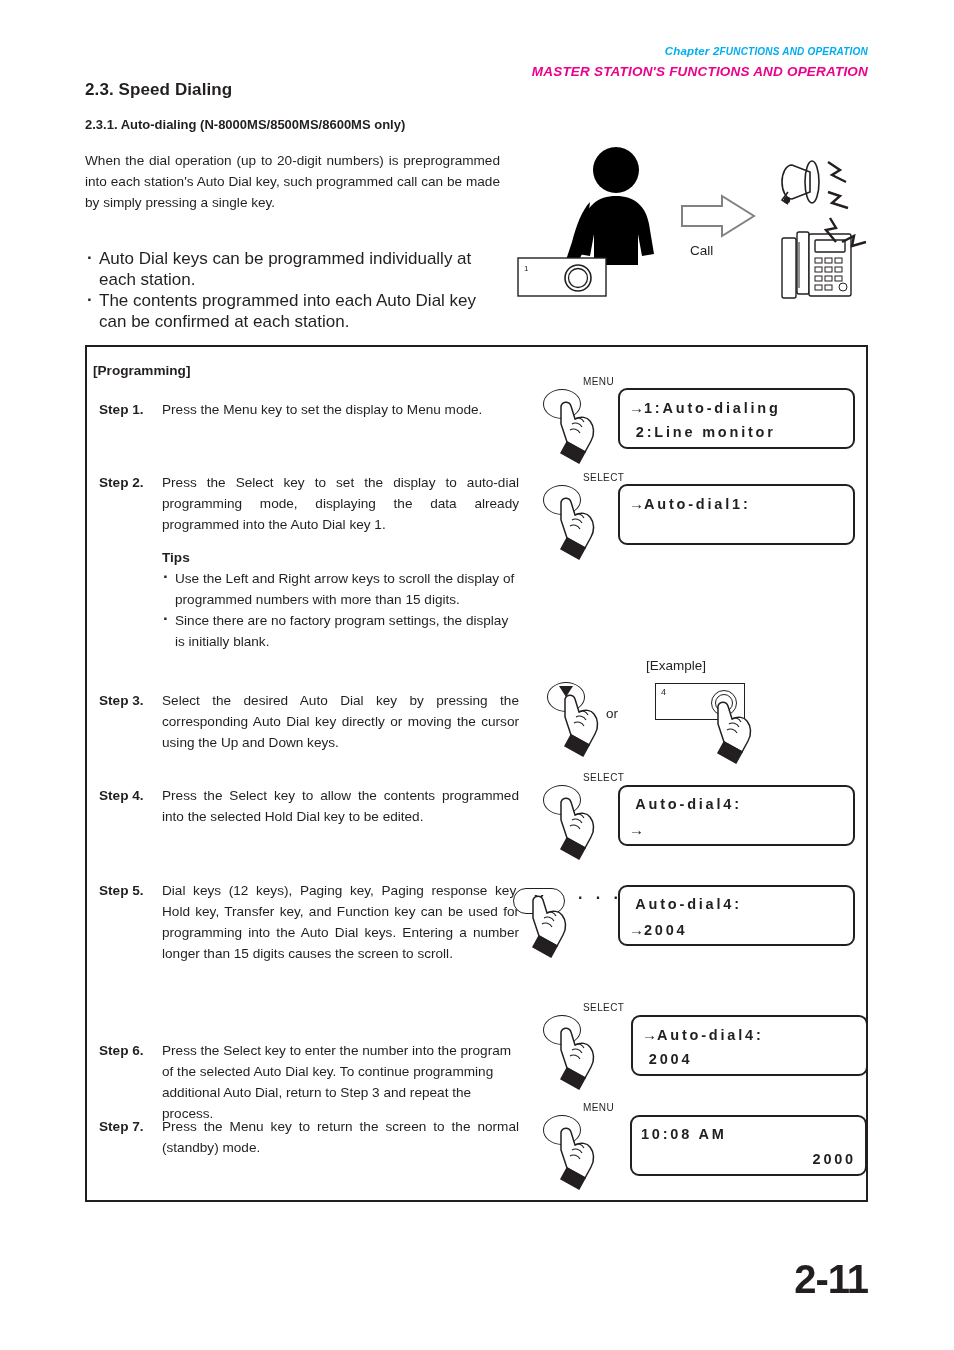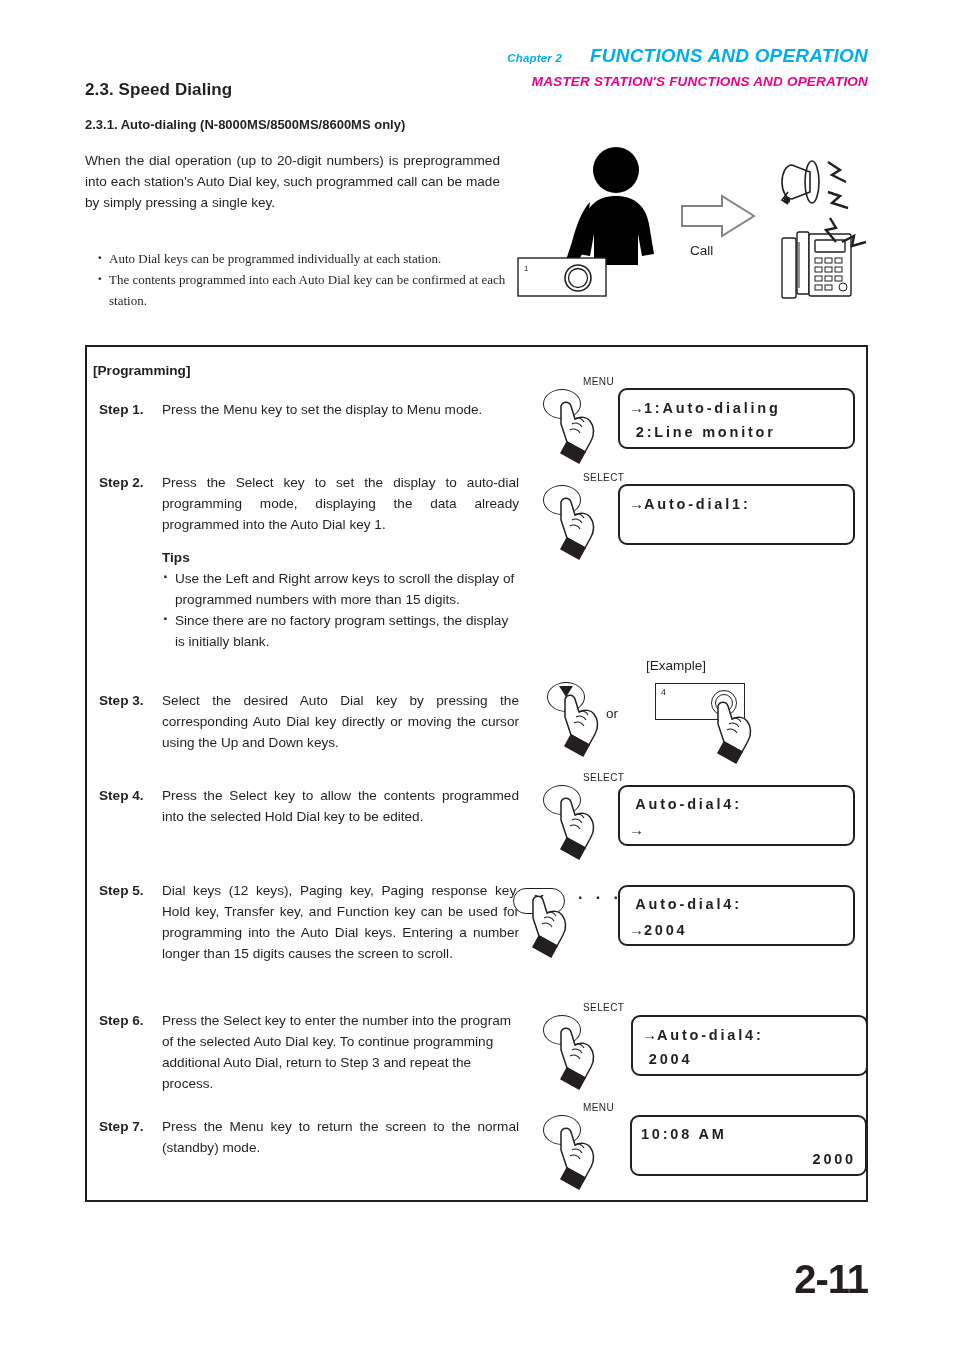--- a/index.html
+++ b/index.html
@@ -33,8 +33,7 @@
     font-size: 11.5px;
   }
   .header .chapter-line .func {
-    font-size: 19px;
-    margin-left: 28px;
+    font-size: 10px;
   }
   .header .station-line {
     font-style: italic;

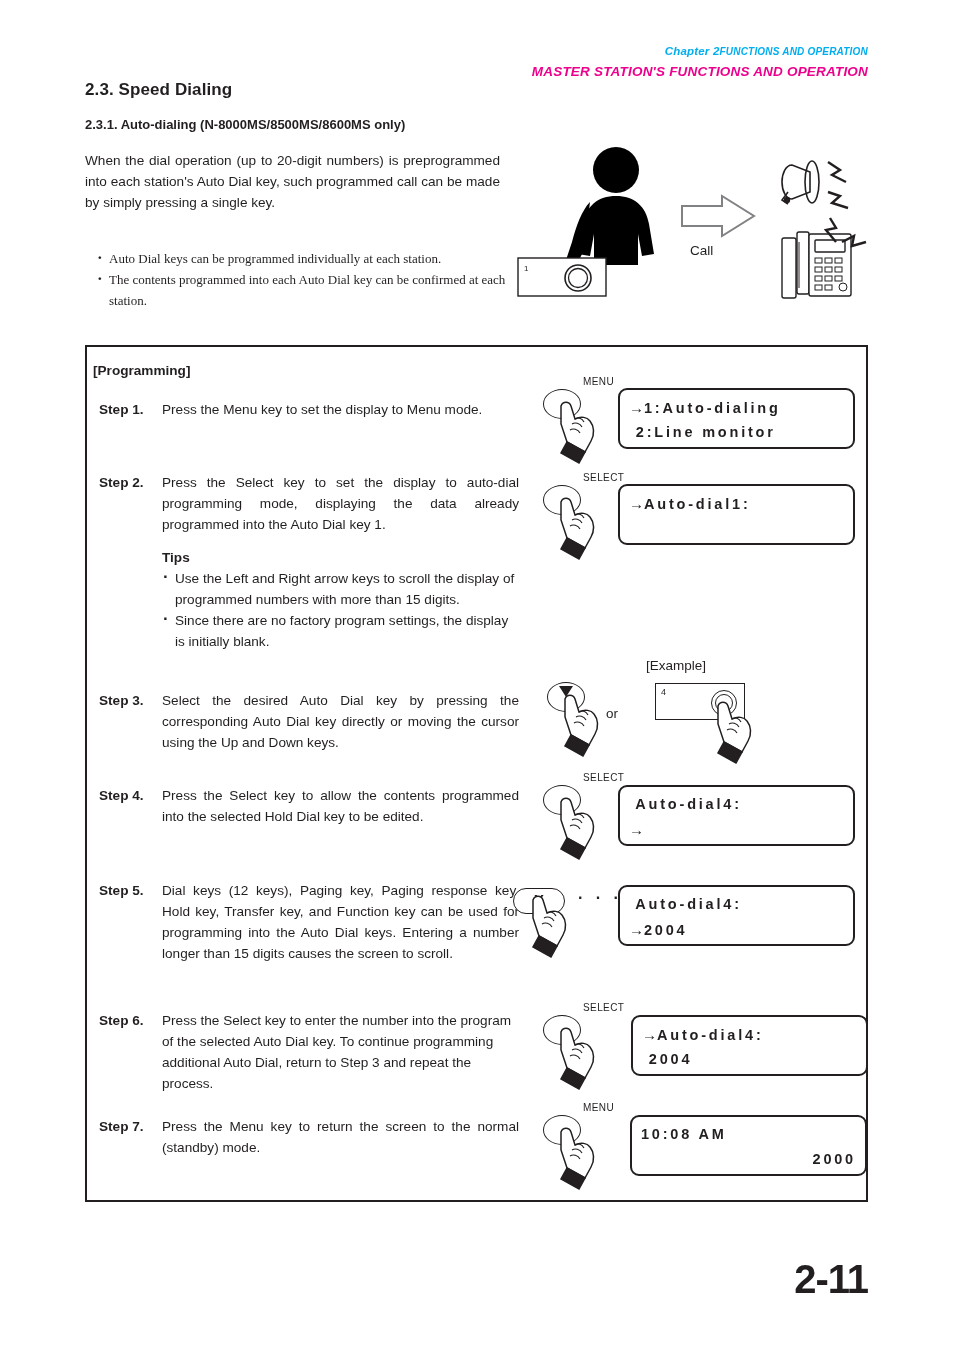--- a/index.html
+++ b/index.html
@@ -70,11 +70,10 @@
   }
   .bullets {
     position: absolute;
-    left: 95px; top: 248px;
+    left: 85px; top: 248px;
     width: 415px;
-    font-size: 13px;
+    font-size: 17px;
     line-height: 21px;
-    font-family: Liberation Serif, serif;
   }
   .bullets .bl {
     position: relative;

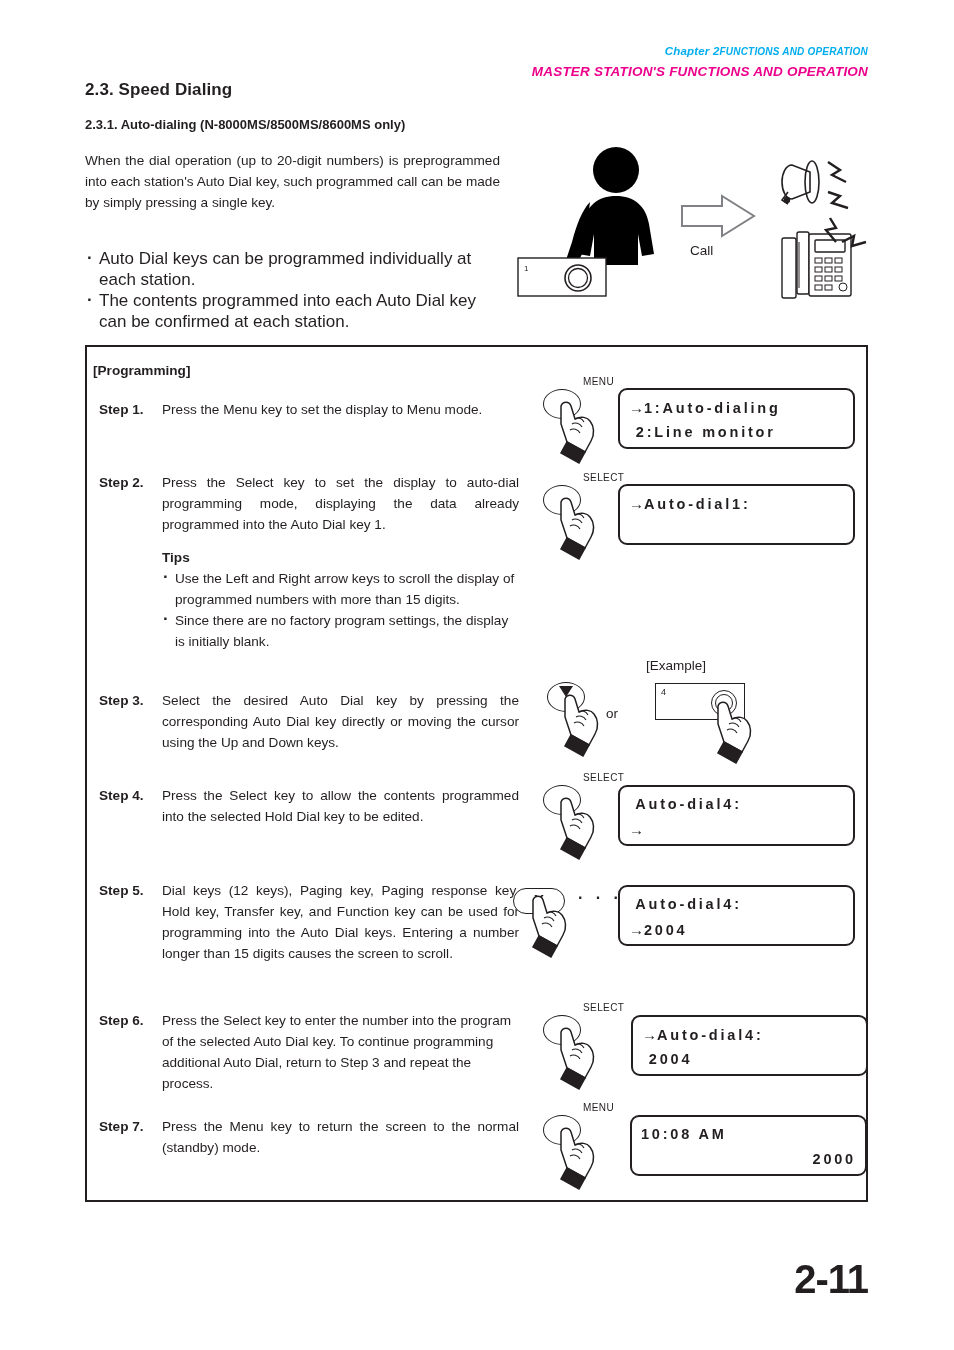--- a/index.html
+++ b/index.html
@@ -469,7 +469,7 @@
   <div class="row"><span class="arrow">→</span><span>2004</span></div>
 </div>
 
-<div class="step" style="top:1010px;">
+<div class="step" style="top:1040px;">
   <span class="lbl">Step 6.</span>
   <div class="body nojust">Press the Select key to enter the number into the program of the selected Auto Dial key. To continue programming additional Auto Dial, return to Step 3 and repeat the process.</div>
 </div>

